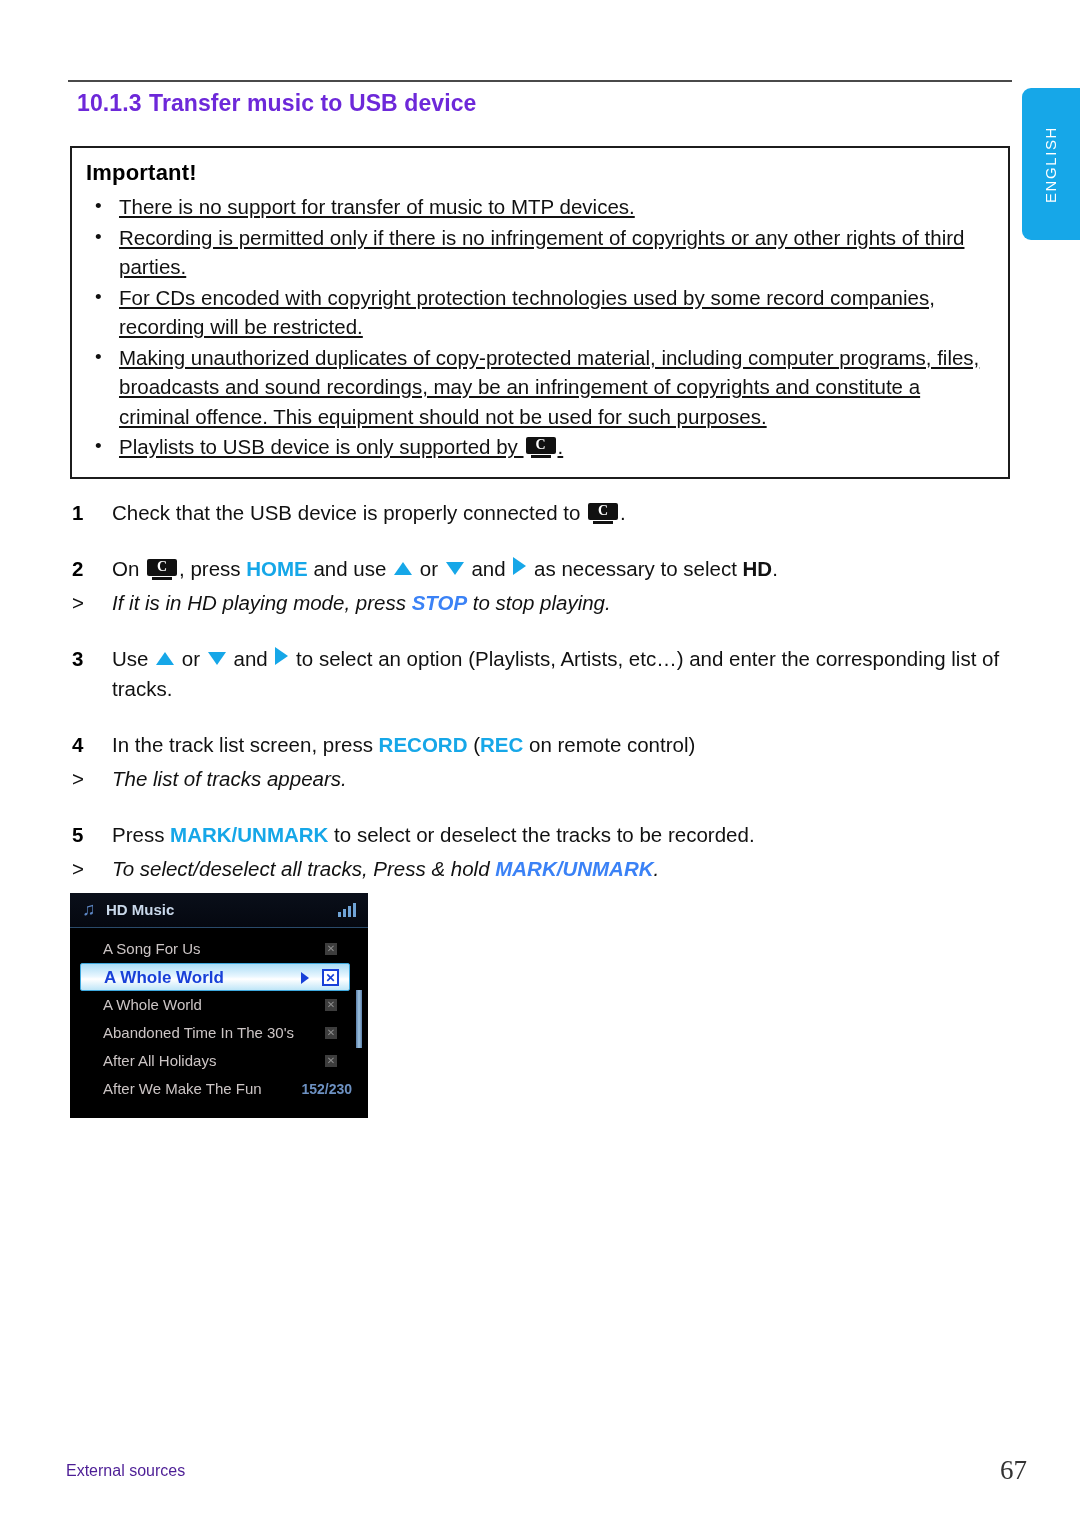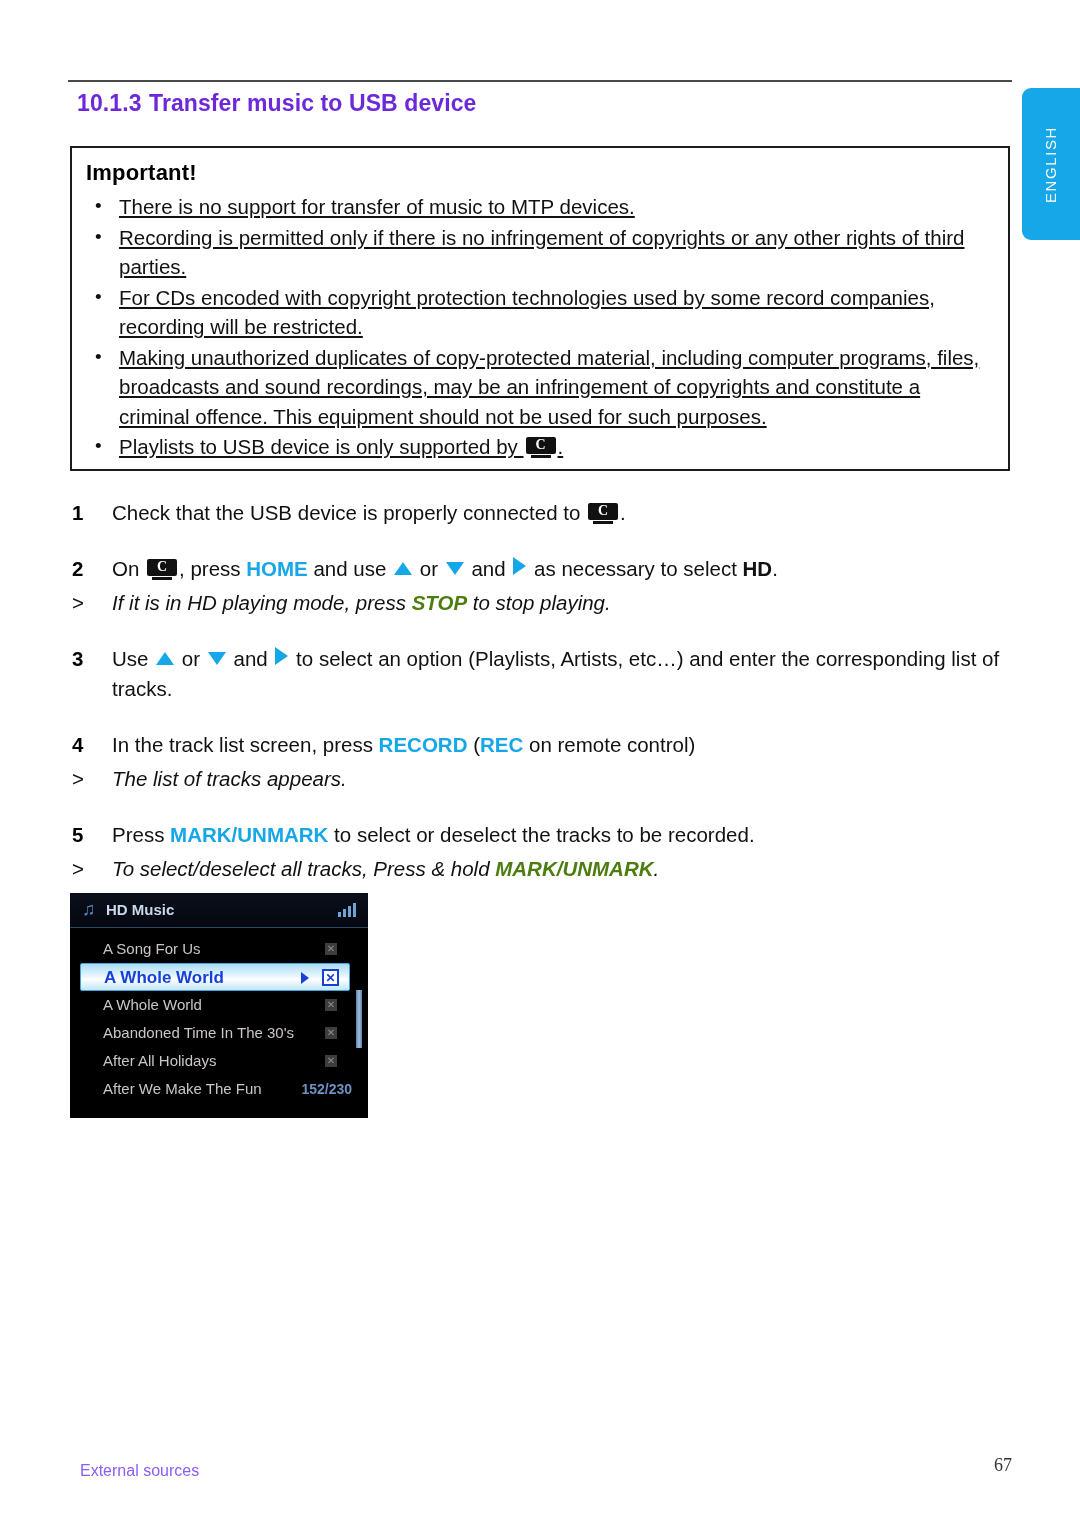--- a/index.html
+++ b/index.html
@@ -78,7 +78,7 @@
     width: 940px;
     border: 2px solid #1c1c1c;
     box-sizing: border-box;
-    padding: 10px 16px 6px 14px;
+    padding: 10px 16px 14px 14px;
     background: #fff;
   }
   .important-title {

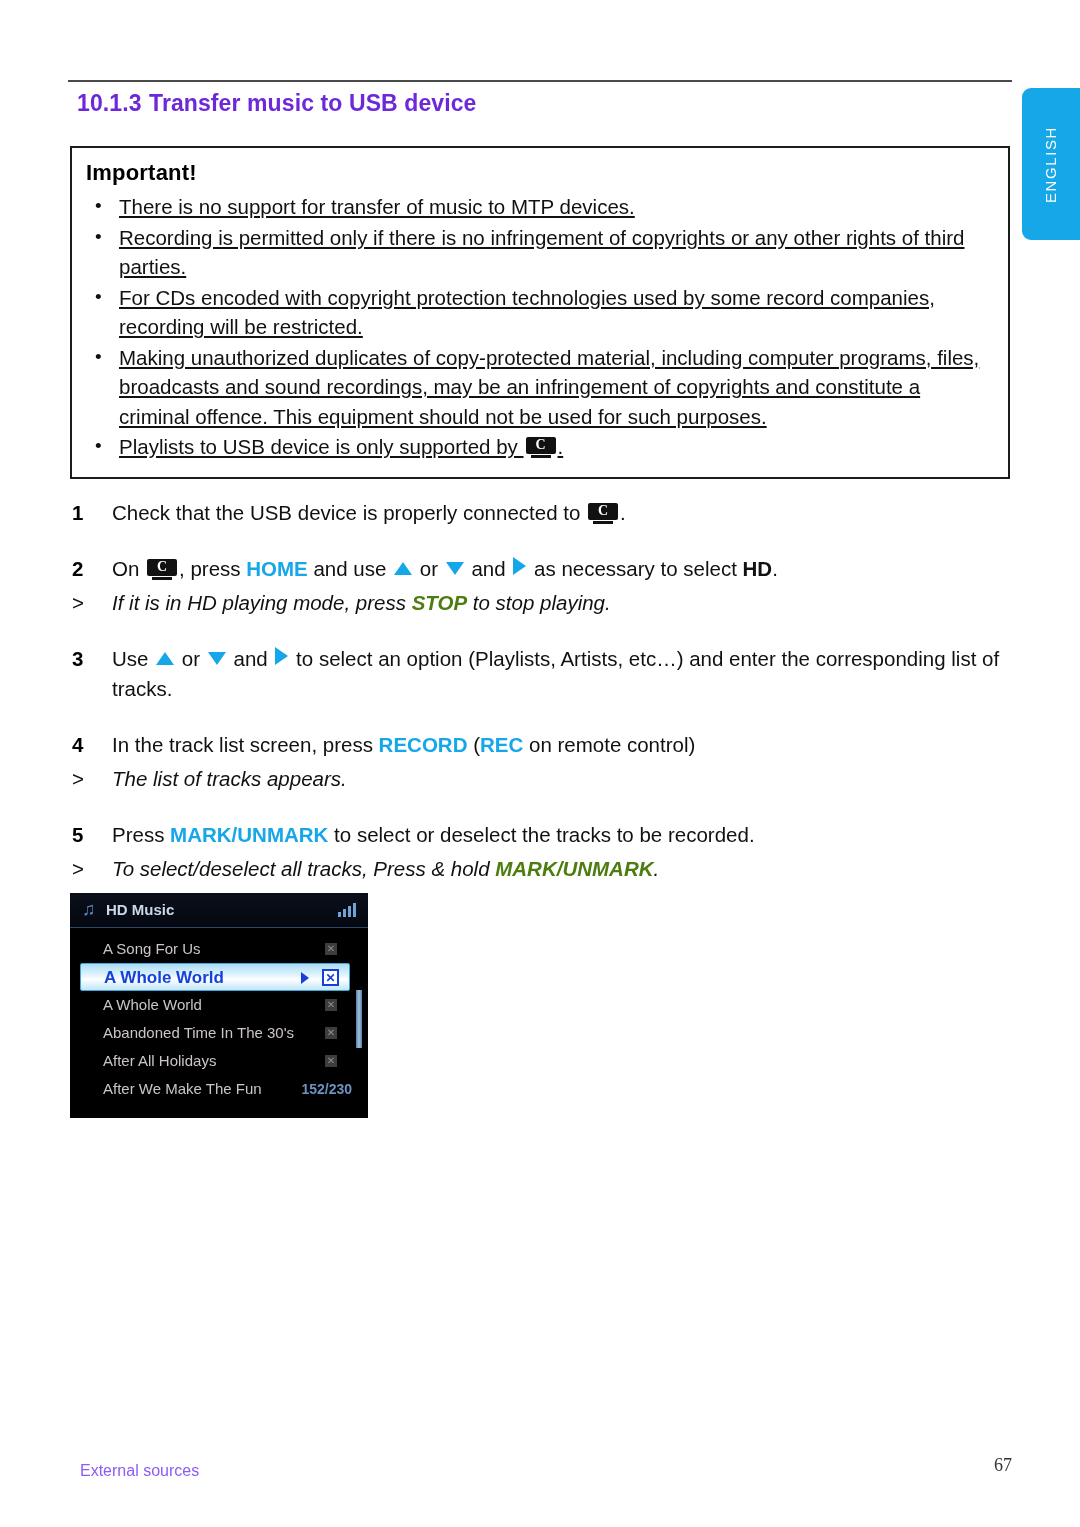--- a/index.html
+++ b/index.html
@@ -186,7 +186,7 @@
     color: #111;
   }
   .accent { color: #16a7e8; font-weight: bold; }
-  .accent-i { color: #4d7c0f; font-weight: bold; font-style: italic; }
+  .accent-i { color: #3b82f6; font-weight: bold; font-style: italic; }
   .bold { font-weight: bold; }
 
   .tri {

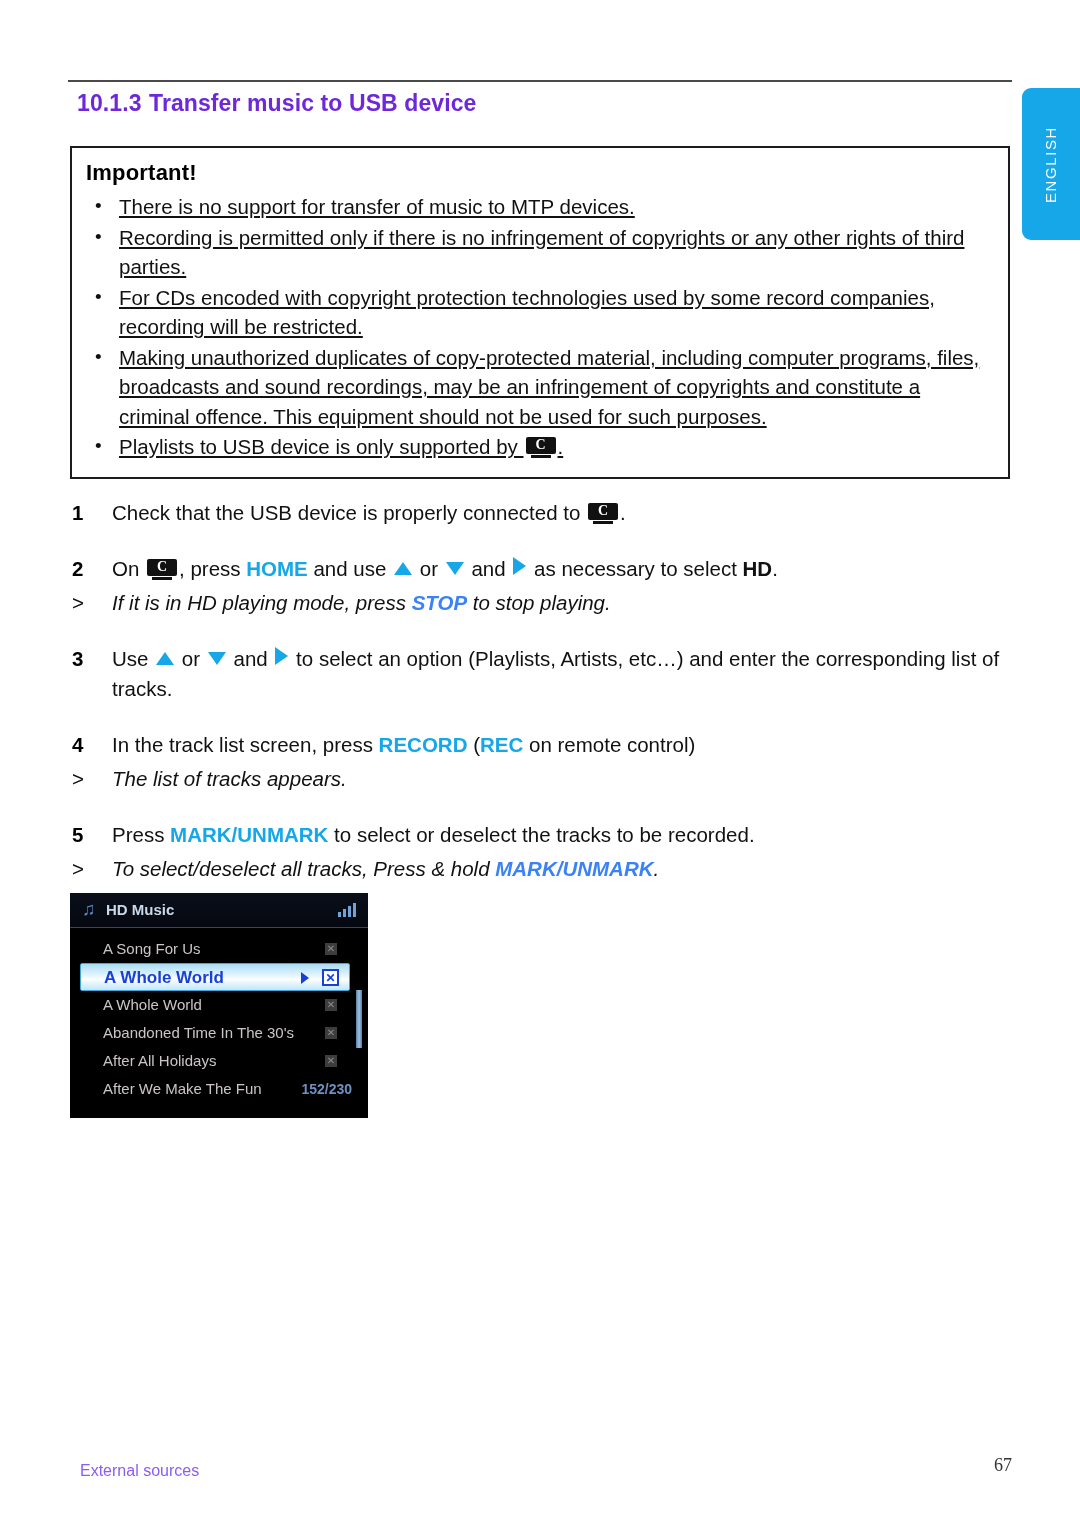--- a/index.html
+++ b/index.html
@@ -346,10 +346,10 @@
   
   .footer-label {
     position: absolute;
-    left: 80px;
+    left: 66px;
     top: 1462px;
     font-size: 16px;
-    color: #8b5cf6;
+    color: #4c1d95;
   }
   .footer-page {
     position: absolute;

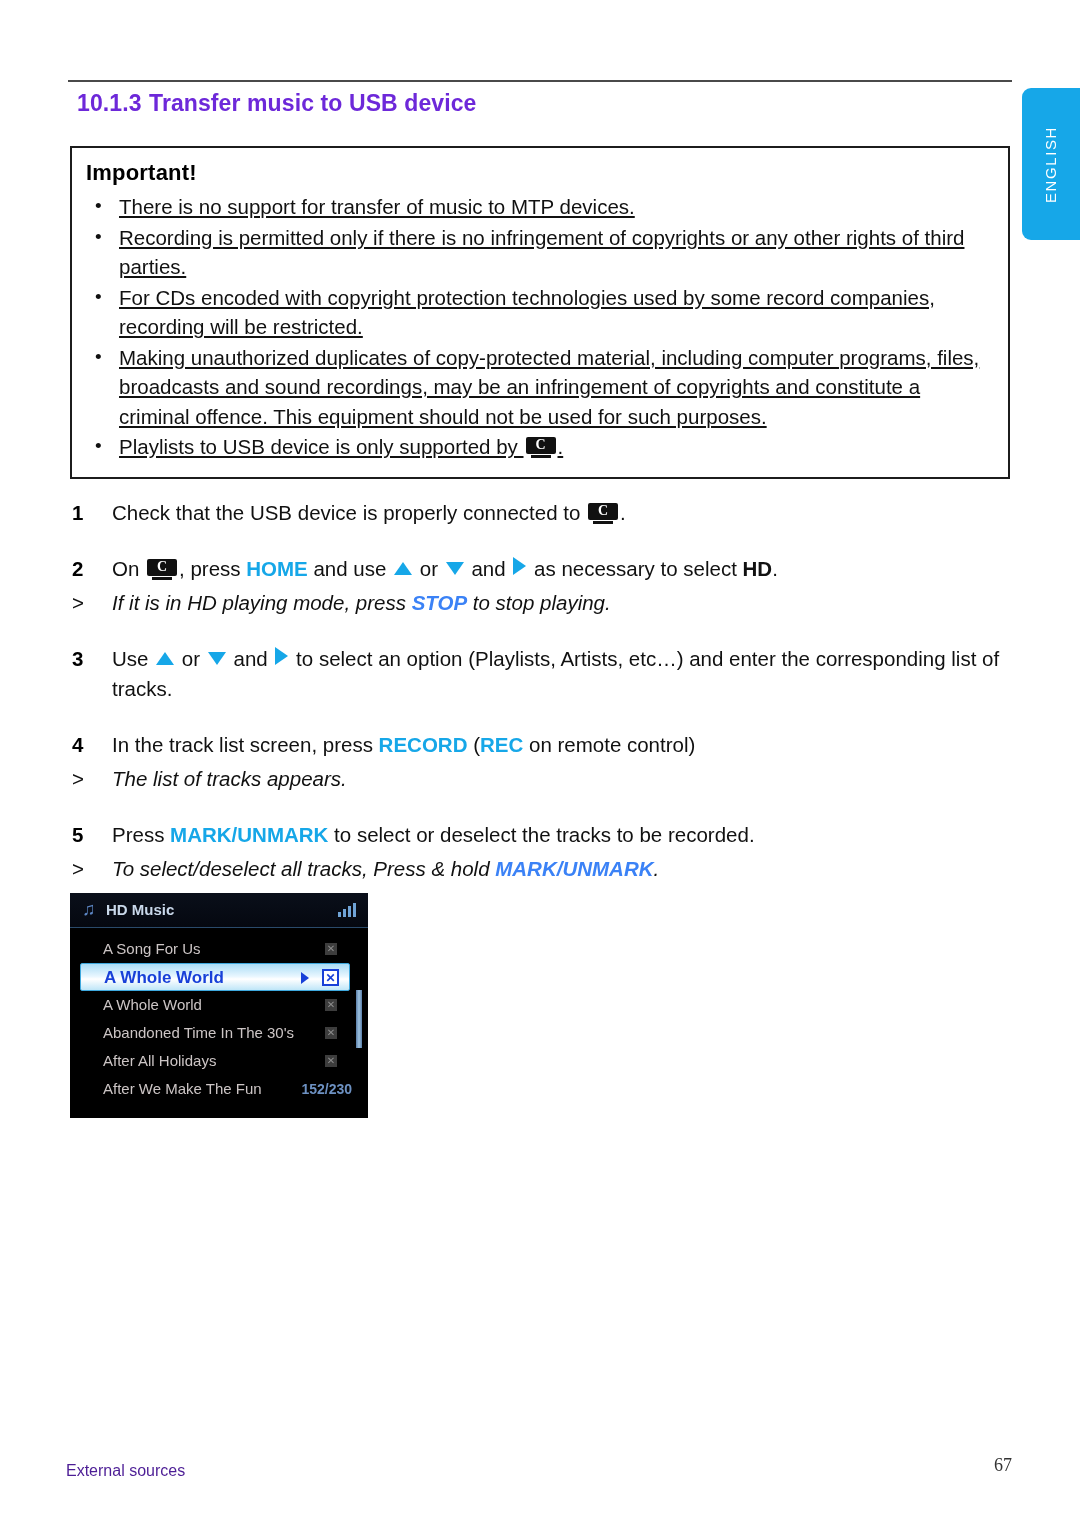--- a/index.html
+++ b/index.html
@@ -353,9 +353,9 @@
   }
   .footer-page {
     position: absolute;
-    right: 68px;
+    right: 53px;
     top: 1455px;
-    font-size: 18px;
+    font-size: 27px;
     color: #333;
     font-family: "Liberation Serif", serif;
   }

